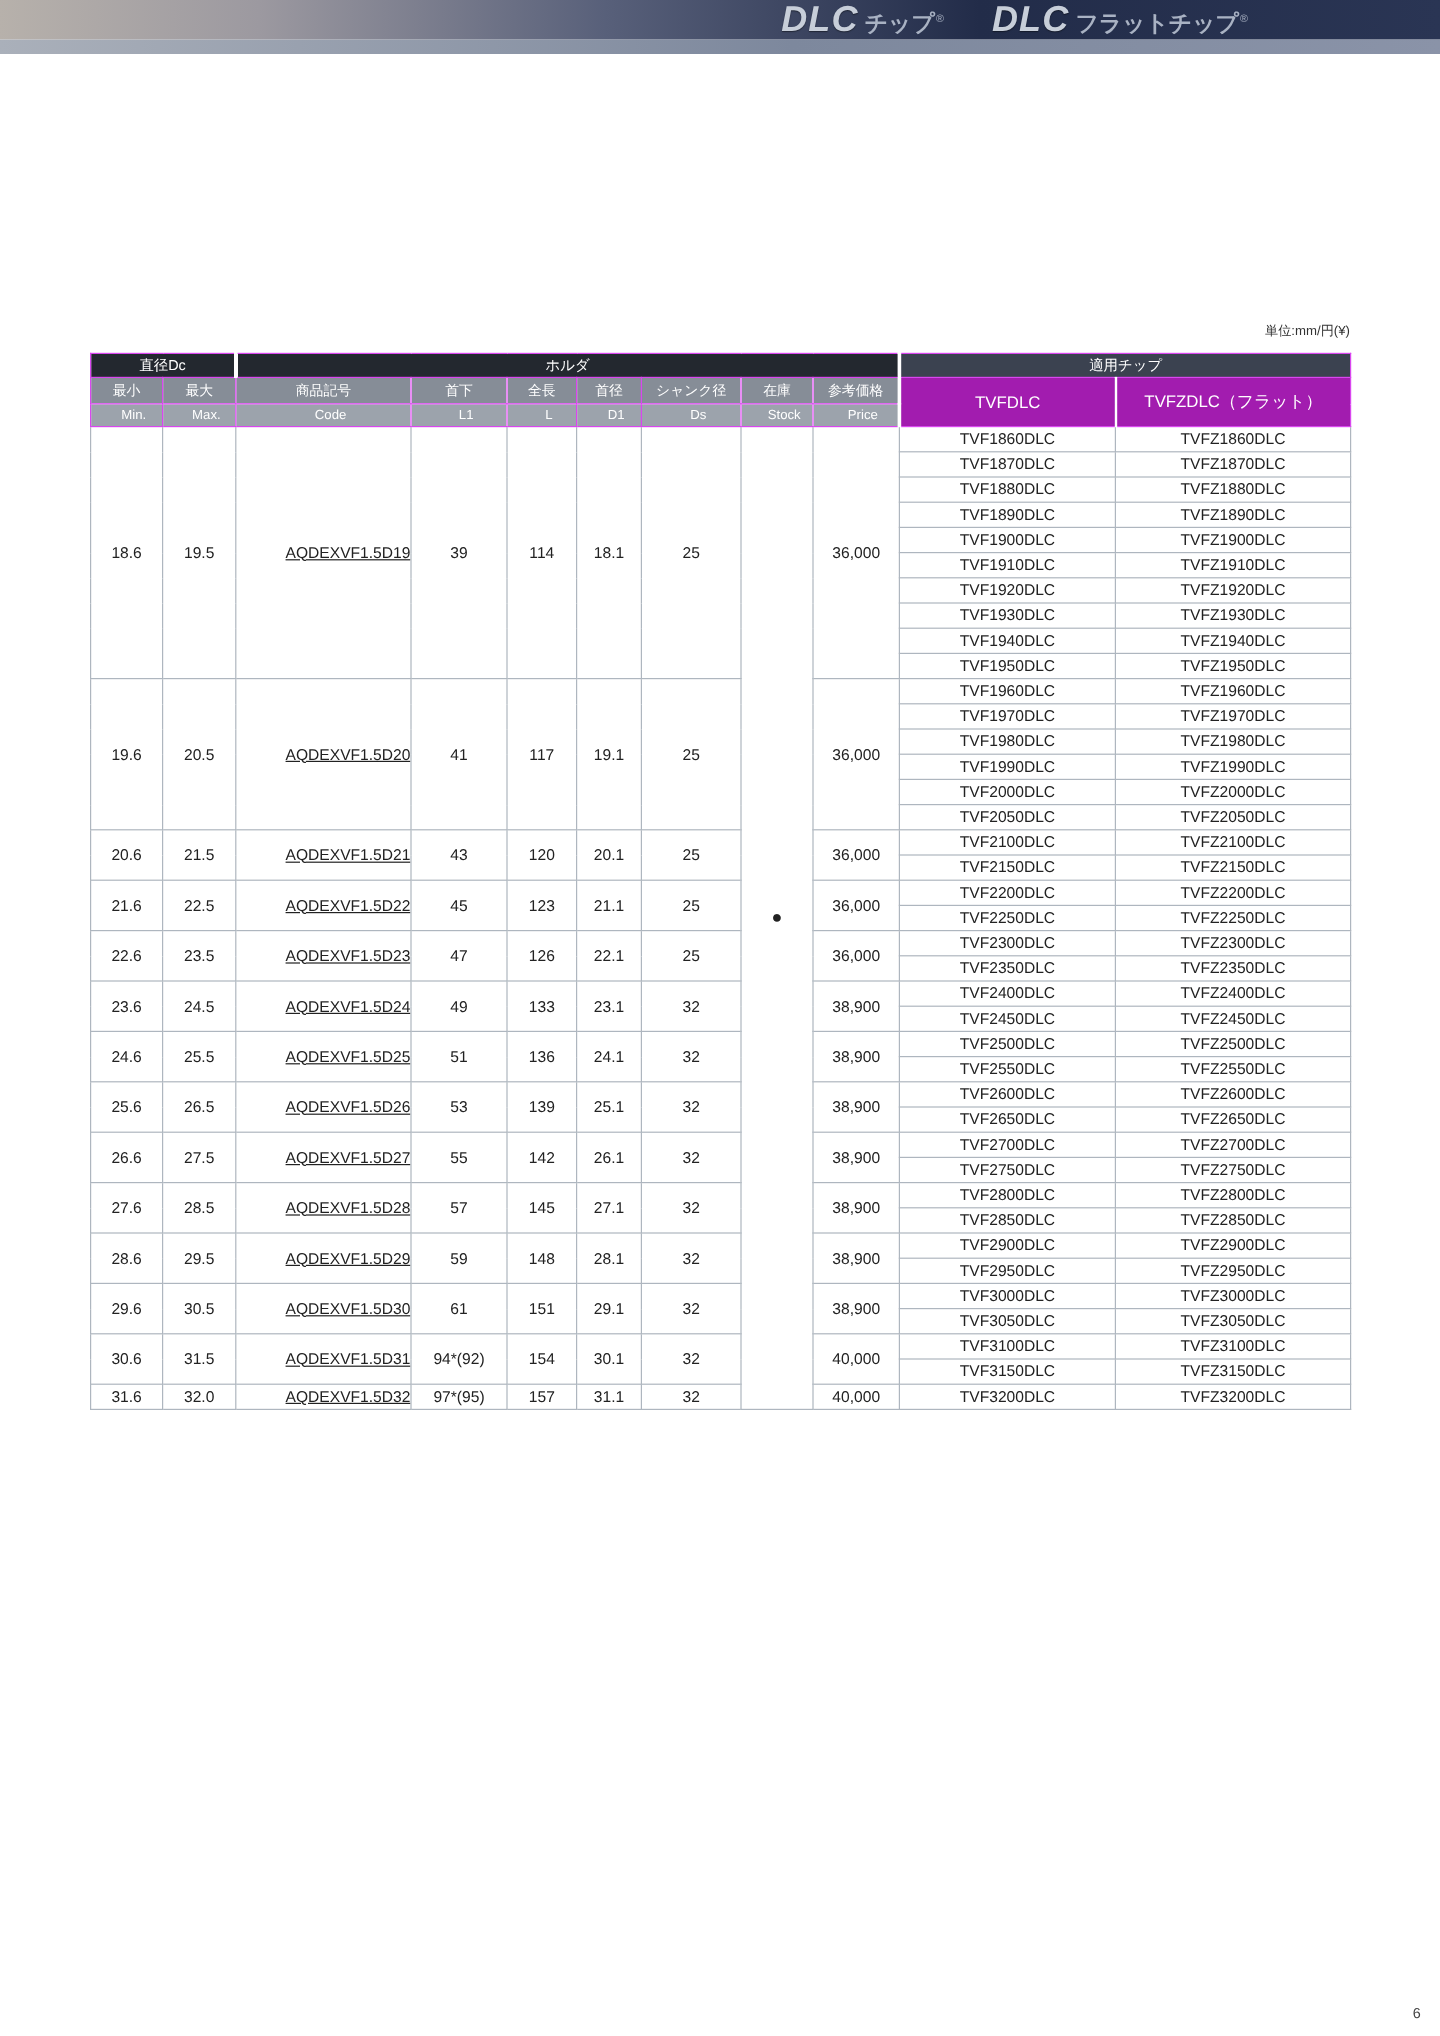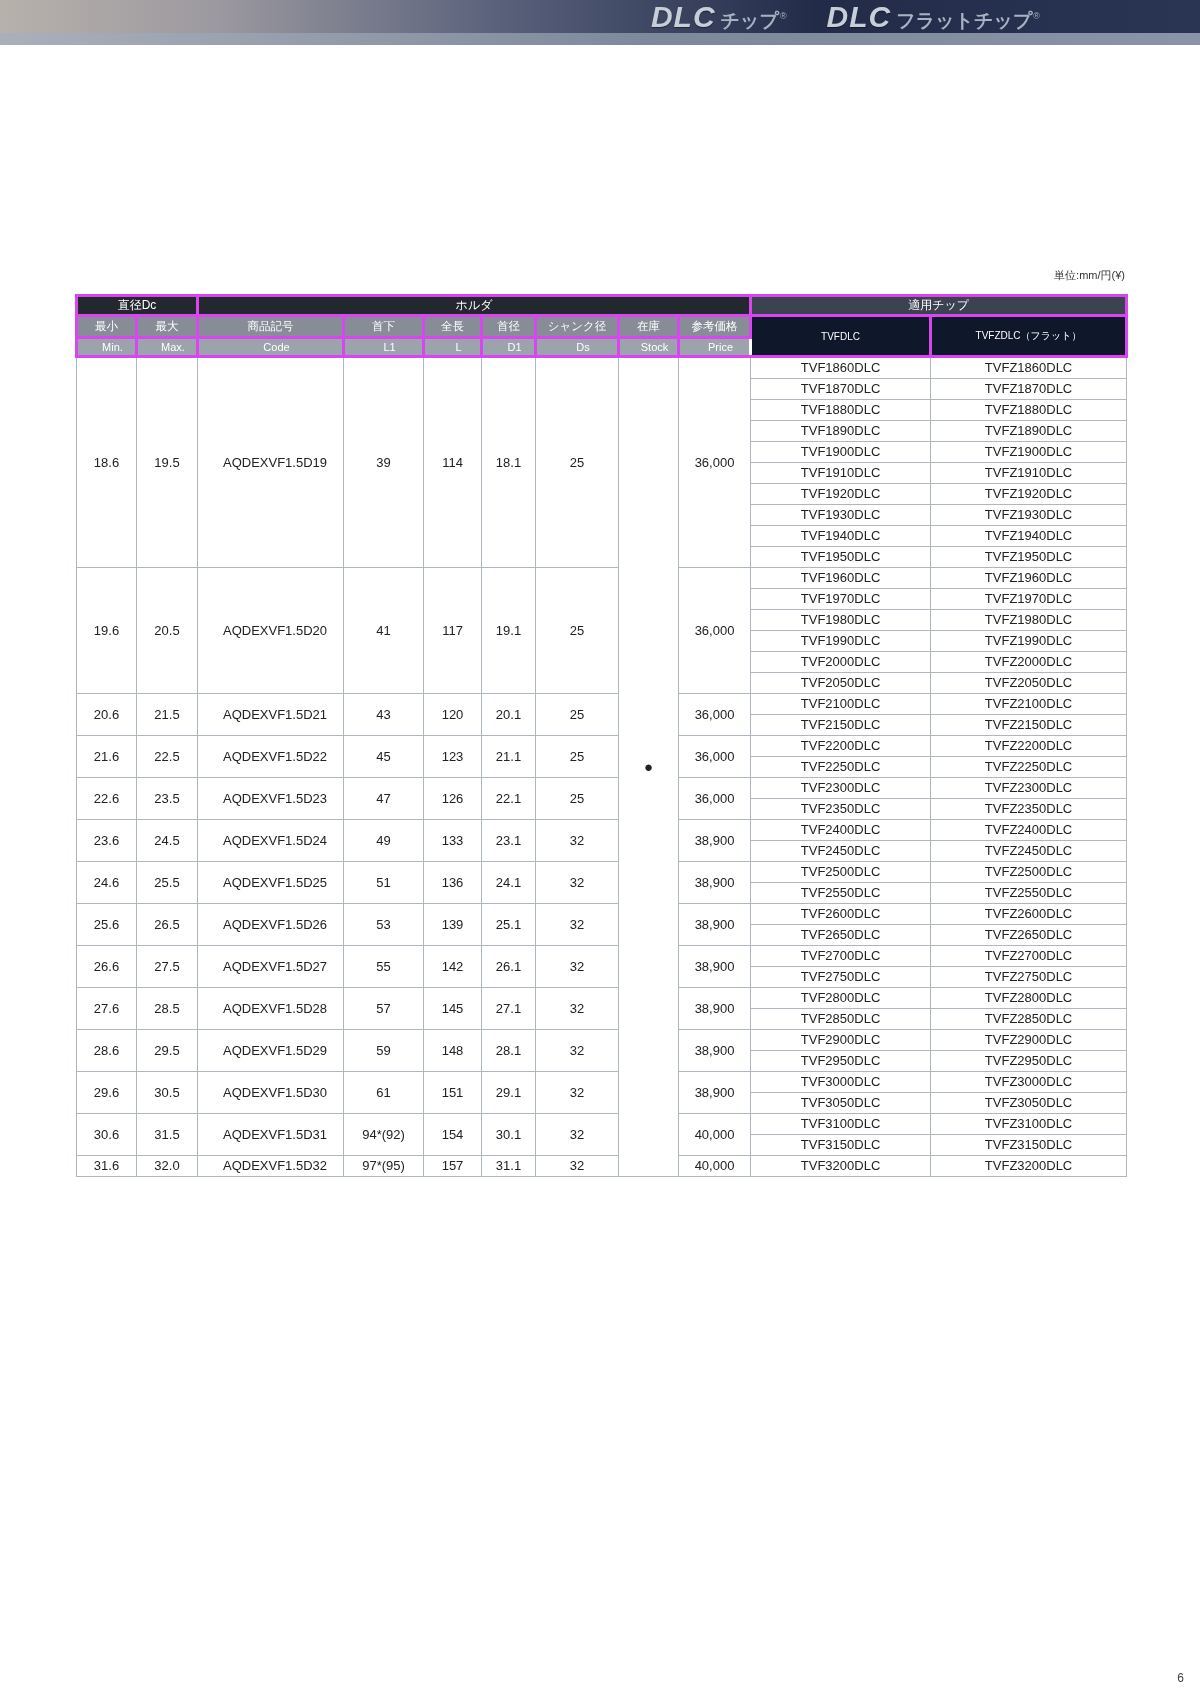--- a/index.html
+++ b/index.html
@@ -35,7 +35,7 @@
     border-collapse:collapse; table-layout:fixed;
   }
   .catalog th {
-    font-weight:normal; color:#ffffff; border:3px solid #d946ef;
+    font-weight:normal; color:#ffffff; border:1px solid #d946ef;
     text-align:center; overflow:hidden; white-space:nowrap;
   }
   .h-dark  { background:#23282f; font-size:12px; height:20px; }

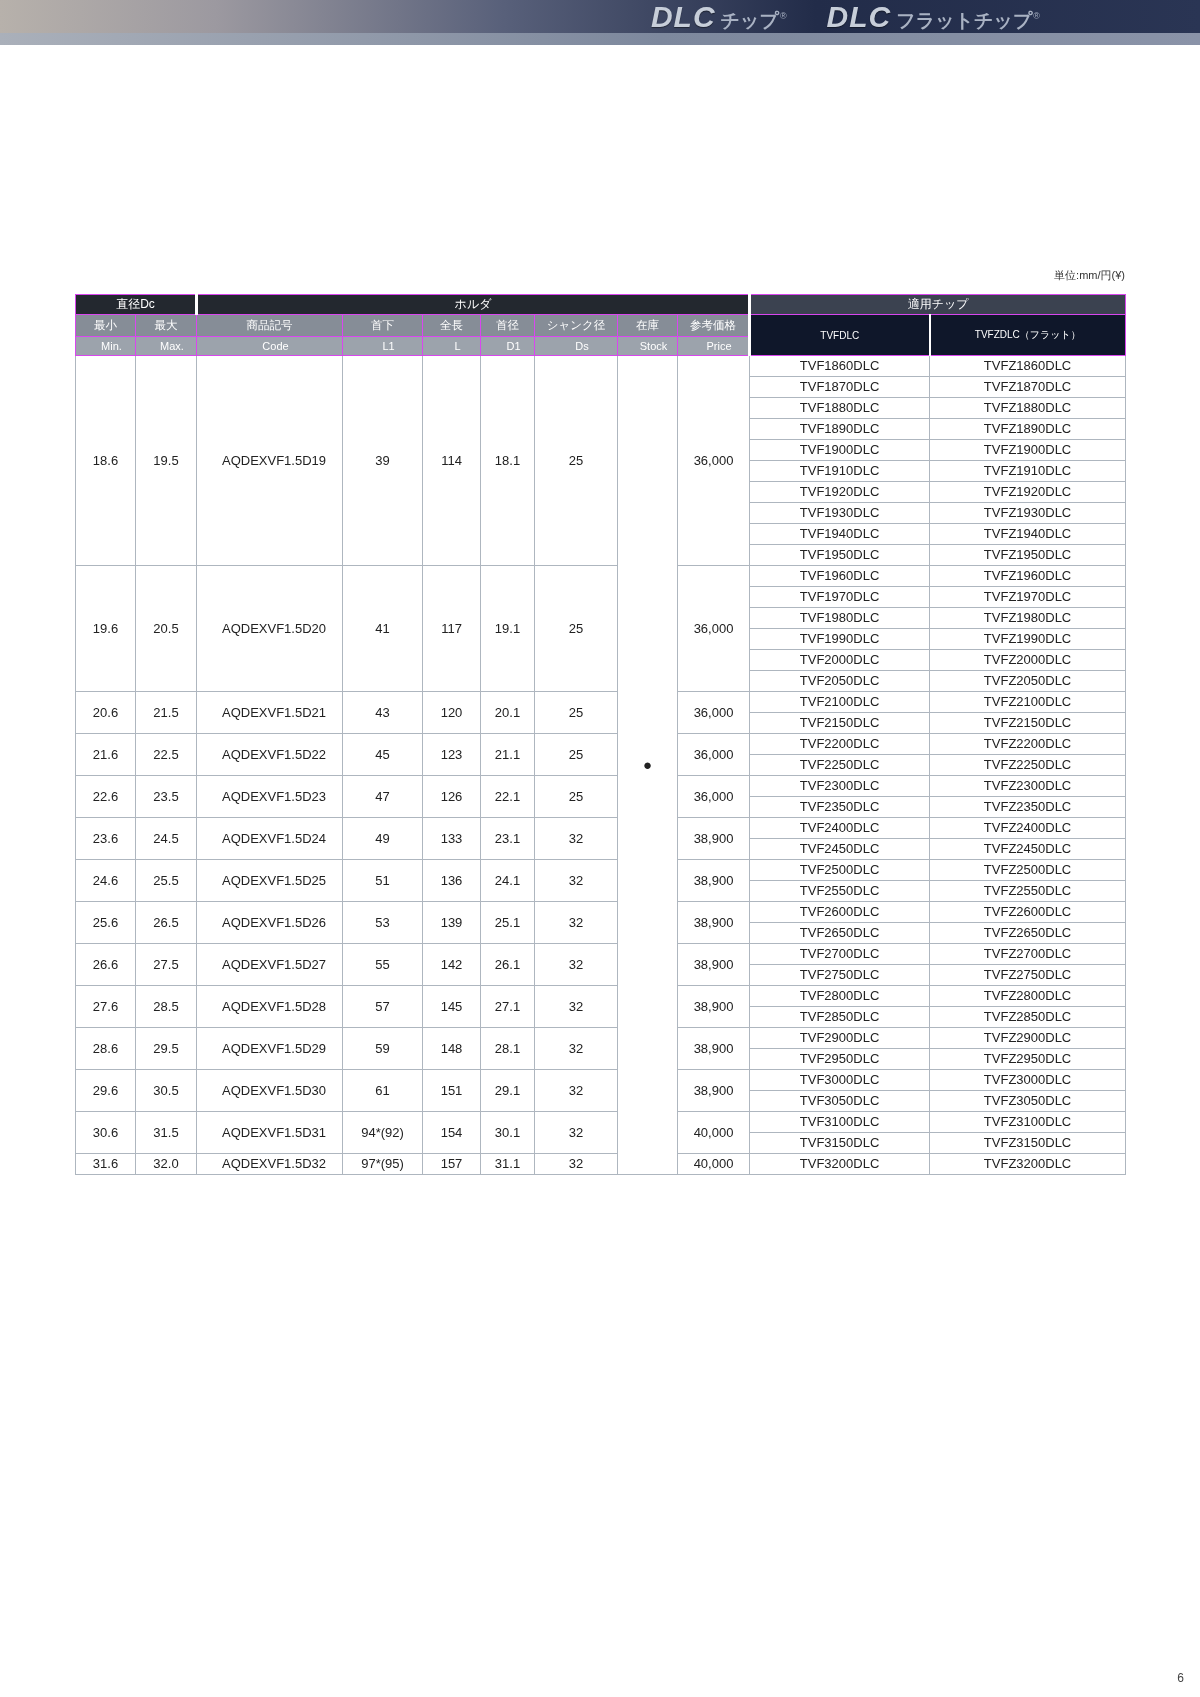--- a/index.html
+++ b/index.html
@@ -42,7 +42,7 @@
   .h-dark2 { background:#3b4250; font-size:12px; height:20px; }
   .h-gray1 { background:#868d97; font-size:11.5px; height:22px; }
   .h-gray2 { background:#9ca3ac; font-size:11px;  height:19px;padding-left:12px; }
-  .h-blue  { background:#0f172a; font-size:10px; }
+  .h-blue  { background:#a21caf; font-size:14px; }
   .sep3 { border-left:3px solid #ffffff !important; }
   .sep2 { border-left:2px solid #ffffff !important;margin-left:32px; }
 

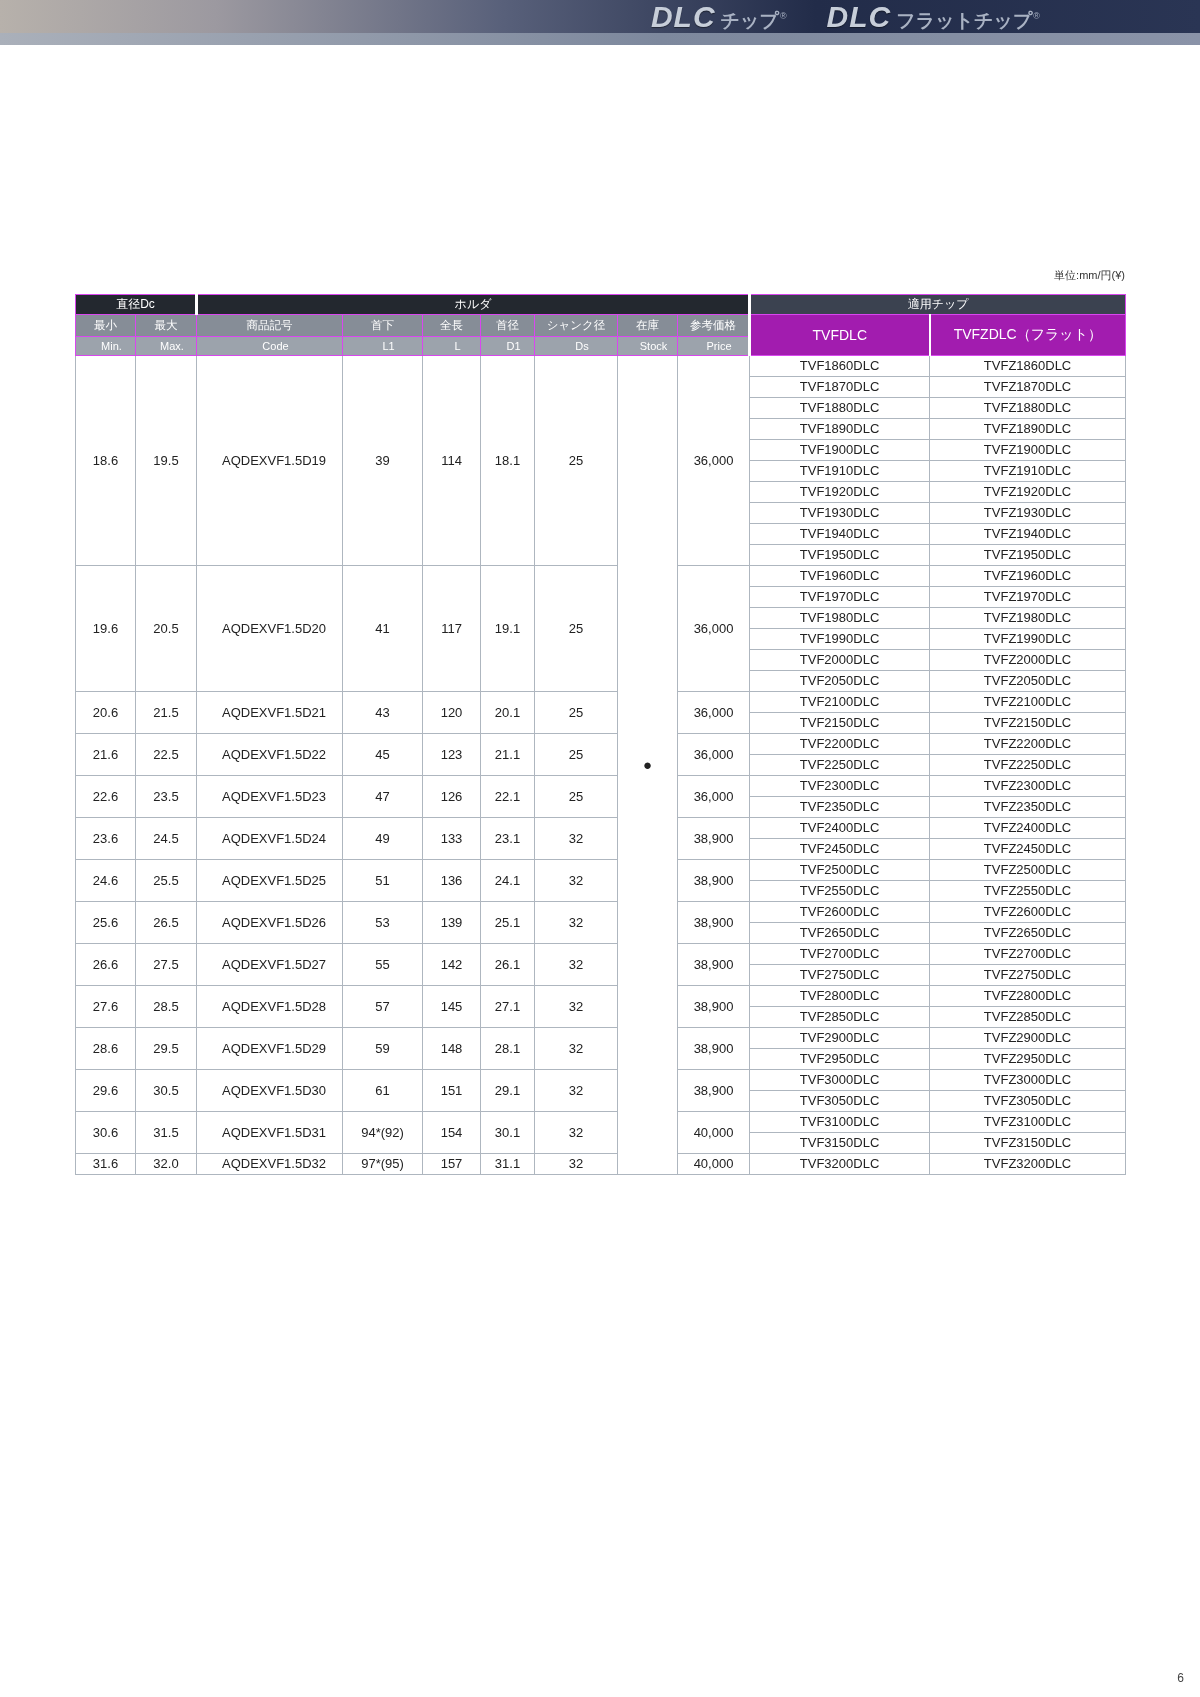--- a/index.html
+++ b/index.html
@@ -52,7 +52,7 @@
     height:20px; line-height:20px; vertical-align:middle;
     overflow:hidden; white-space:nowrap;
   }
-  .catalog td.cell-code { text-align:center; padding-left:9px; }
+  .catalog td.cell-code { text-align:right; padding-left:9px;text-decoration:underline; }
   .catalog td.cell-stock { font-size:15px; }
 
   

